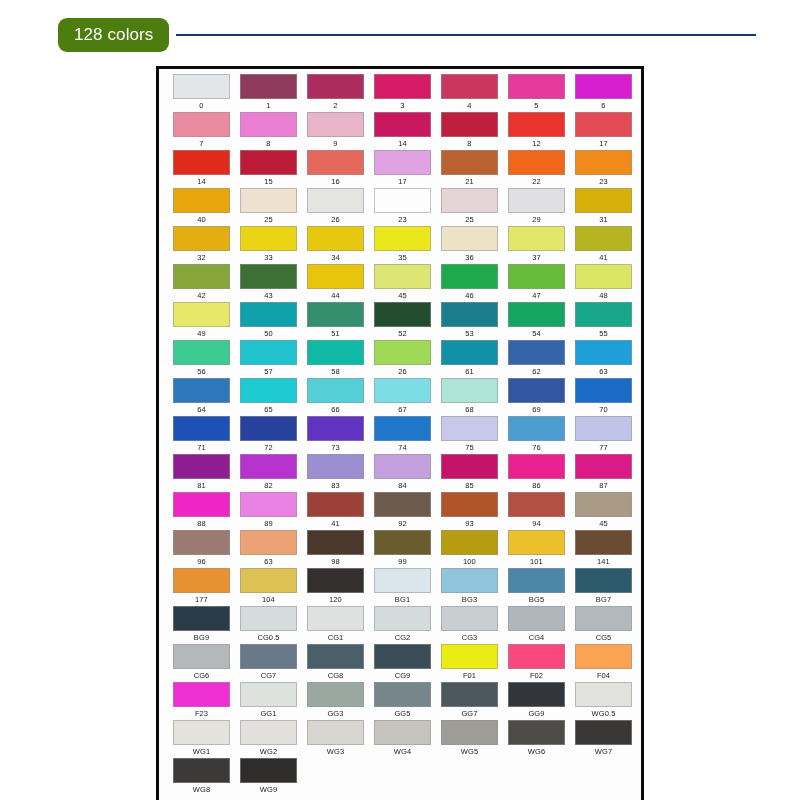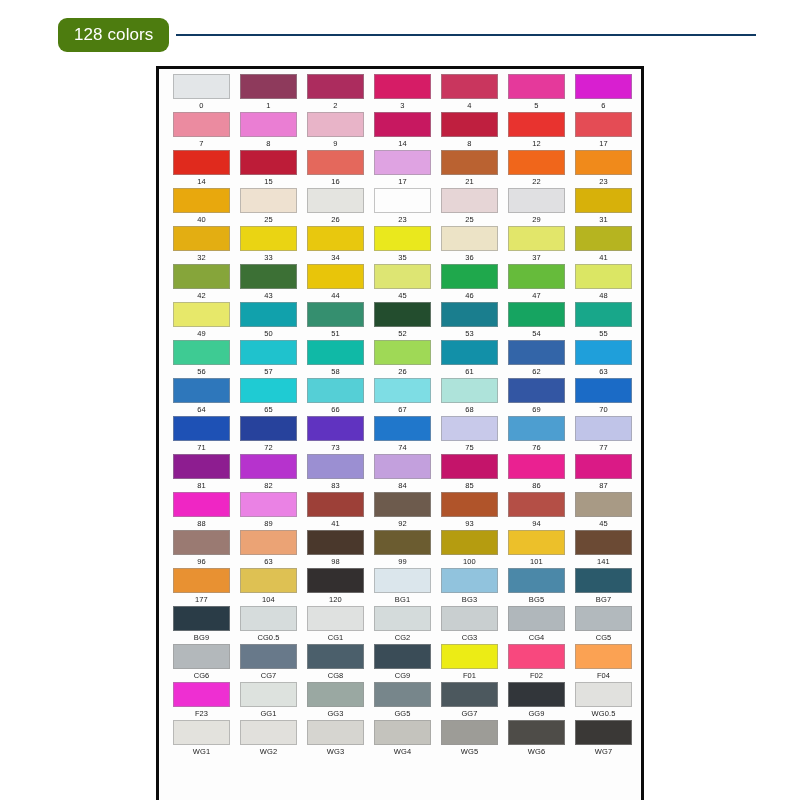--- a/index.html
+++ b/index.html
@@ -636,6 +636,16 @@
           <div class="swatch-label">WG7</div>
         </div>
       </div>
+      <div class="swatch-row">
+        <div class="swatch-cell">
+          <div class="swatch-chip" style="background: rgb(59, 58, 56);"></div>
+          <div class="swatch-label">WG8</div>
+        </div>
+        <div class="swatch-cell">
+          <div class="swatch-chip" style="background: rgb(46, 45, 44);"></div>
+          <div class="swatch-label">WG9</div>
+        </div>
+      </div>
     </div>
 </div>
 

